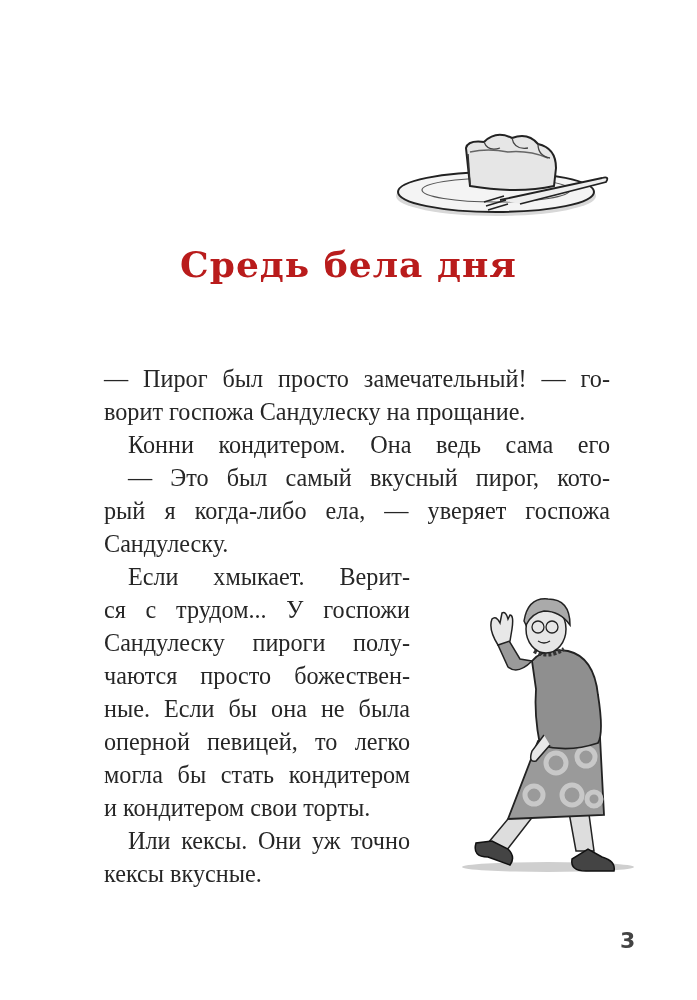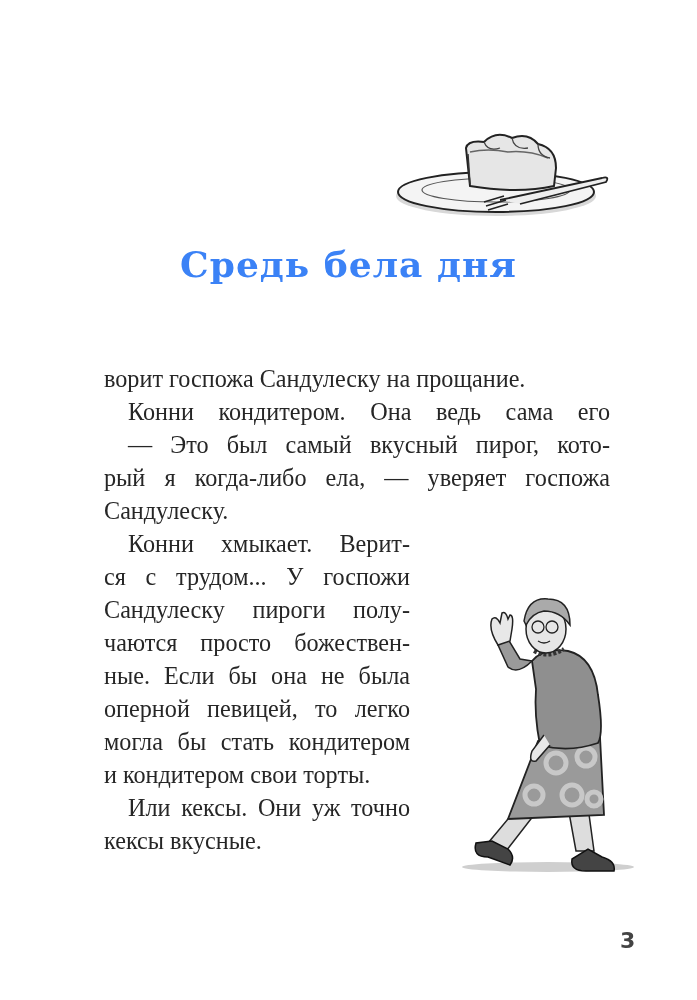--- a/index.html
+++ b/index.html
@@ -11,7 +11,7 @@
     .chapter-title {
       position: absolute; left: 0; width: 697px; top: 243px; text-align: center;
       font-family: "DejaVu Serif", serif; font-weight: bold; font-size: 36px;
-      letter-spacing: 1px; color: #3b82f6; margin: 0;
+      letter-spacing: 1px; color: #b91c1c; margin: 0;
     }
     .text-block {
       position: absolute; left: 104px; top: 362px; width: 506px;

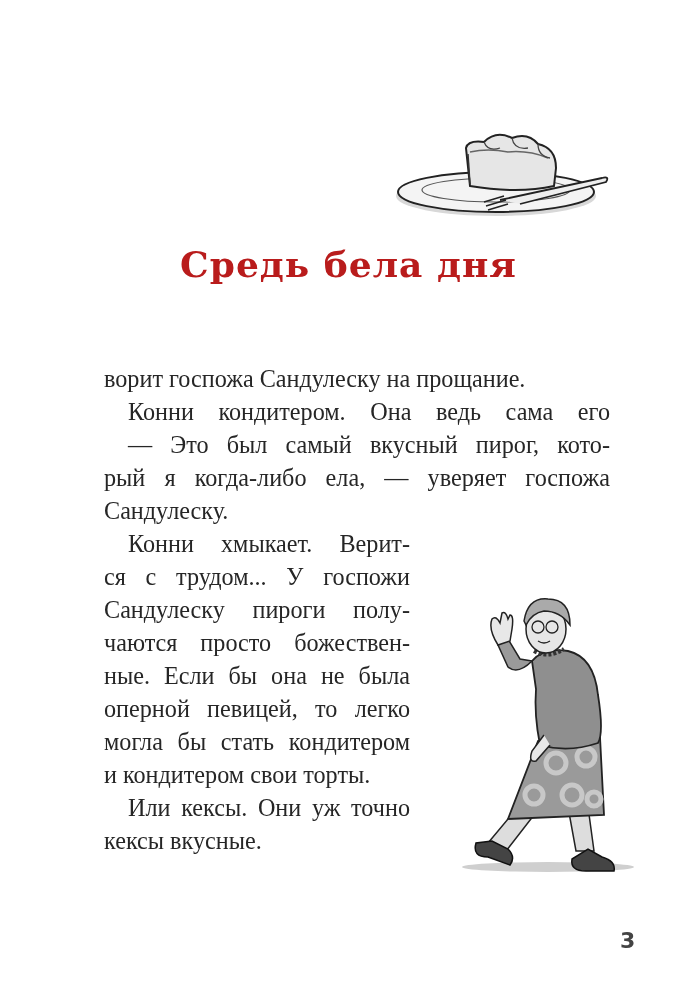--- a/index.html
+++ b/index.html
@@ -46,6 +46,7 @@
 <h1 class="chapter-title">Средь бела дня</h1>
 
 <div class="text-block">
+  <span class="line justify">— Пирог был просто замечательный! — го-</span>
   <span class="line">ворит госпожа Сандулеску на прощание.</span>
   <span class="line justify indent">Конни кондитером. Она ведь сама его</span>
   <span class="line justify indent">— Это был самый вкусный пирог, кото-</span>

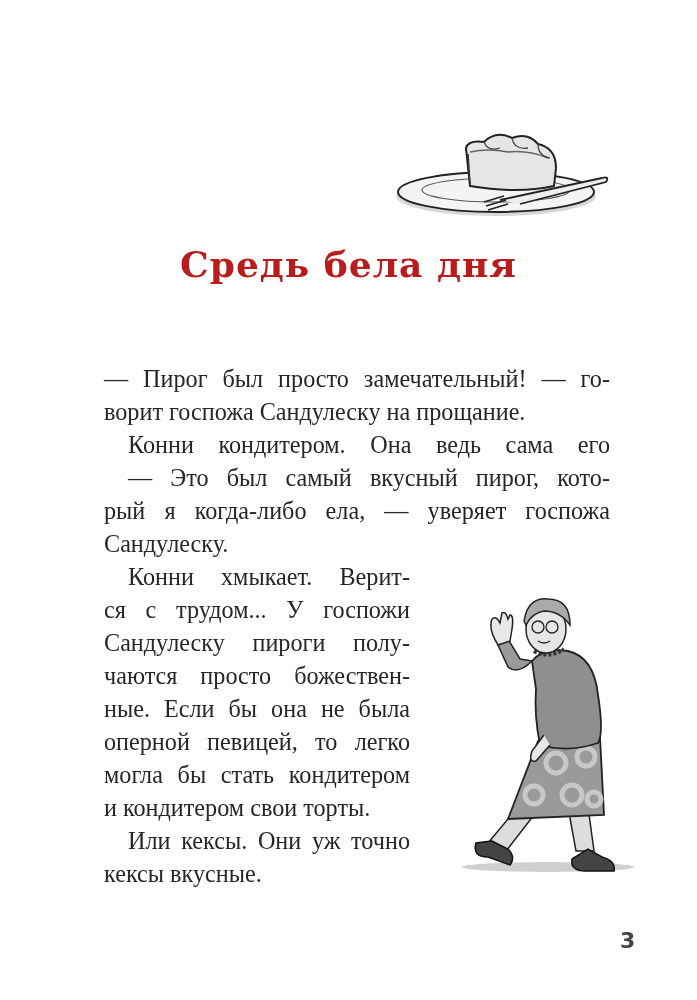--- a/index.html
+++ b/index.html
@@ -53,7 +53,7 @@
   <span class="line justify">рый я когда-либо ела, — уверяет госпожа</span>
   <span class="line">Сандулеску.</span>
   <div class="narrow">
-    <span class="line justify indent">Конни хмыкает. Верит-</span>
+    <span class="line justify indent">Если хмыкает. Верит-</span>
     <span class="line justify">ся с трудом... У госпожи</span>
     <span class="line justify">Сандулеску пироги полу-</span>
     <span class="line justify">чаются просто божествен-</span>

